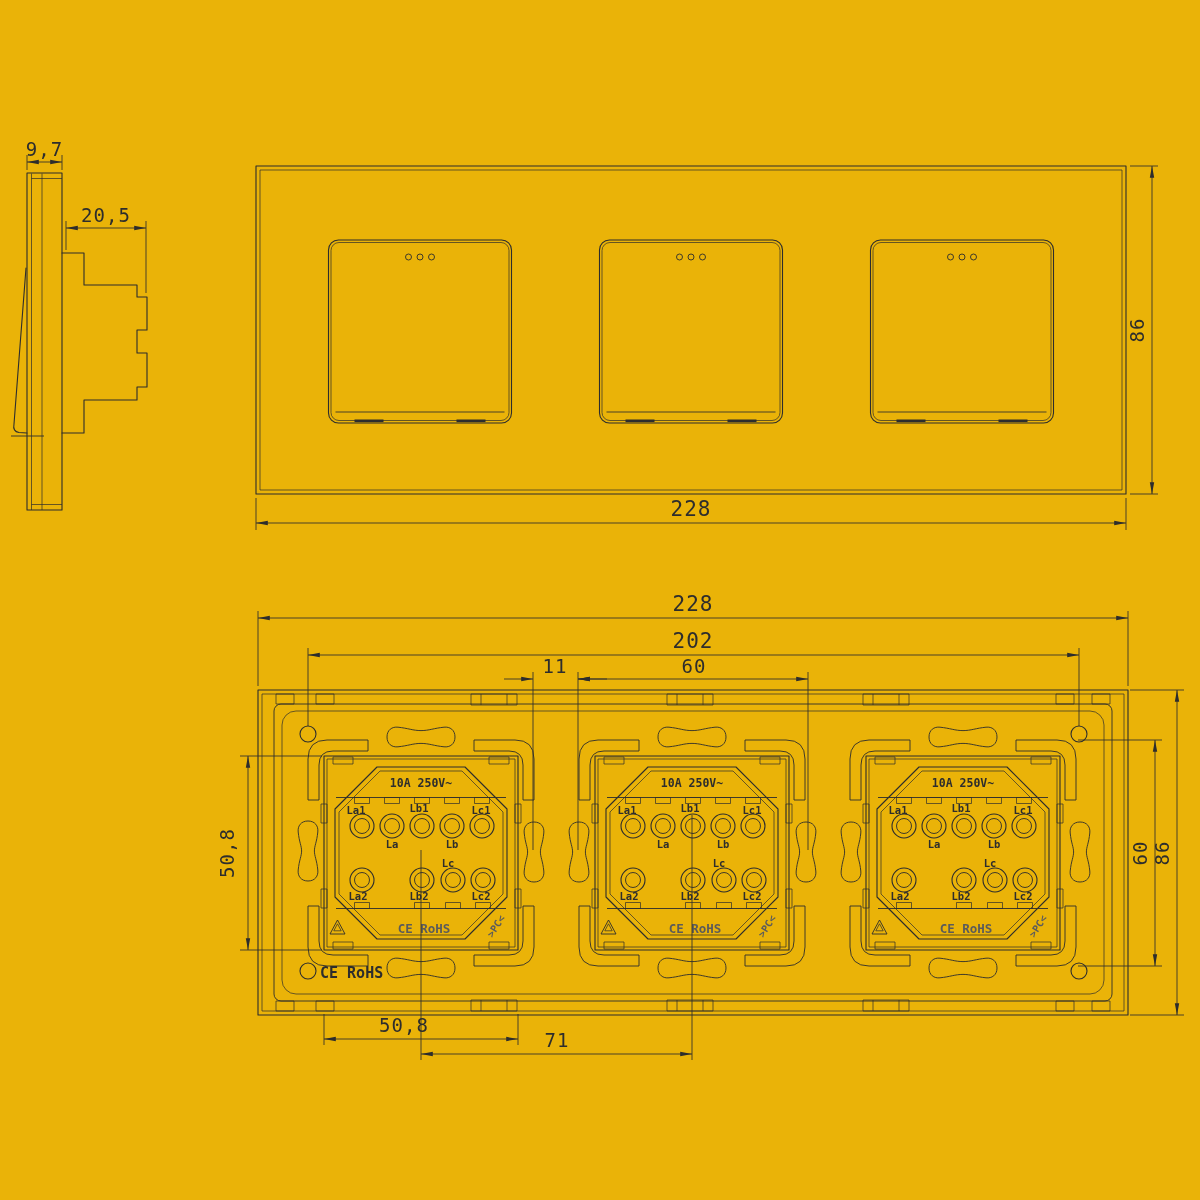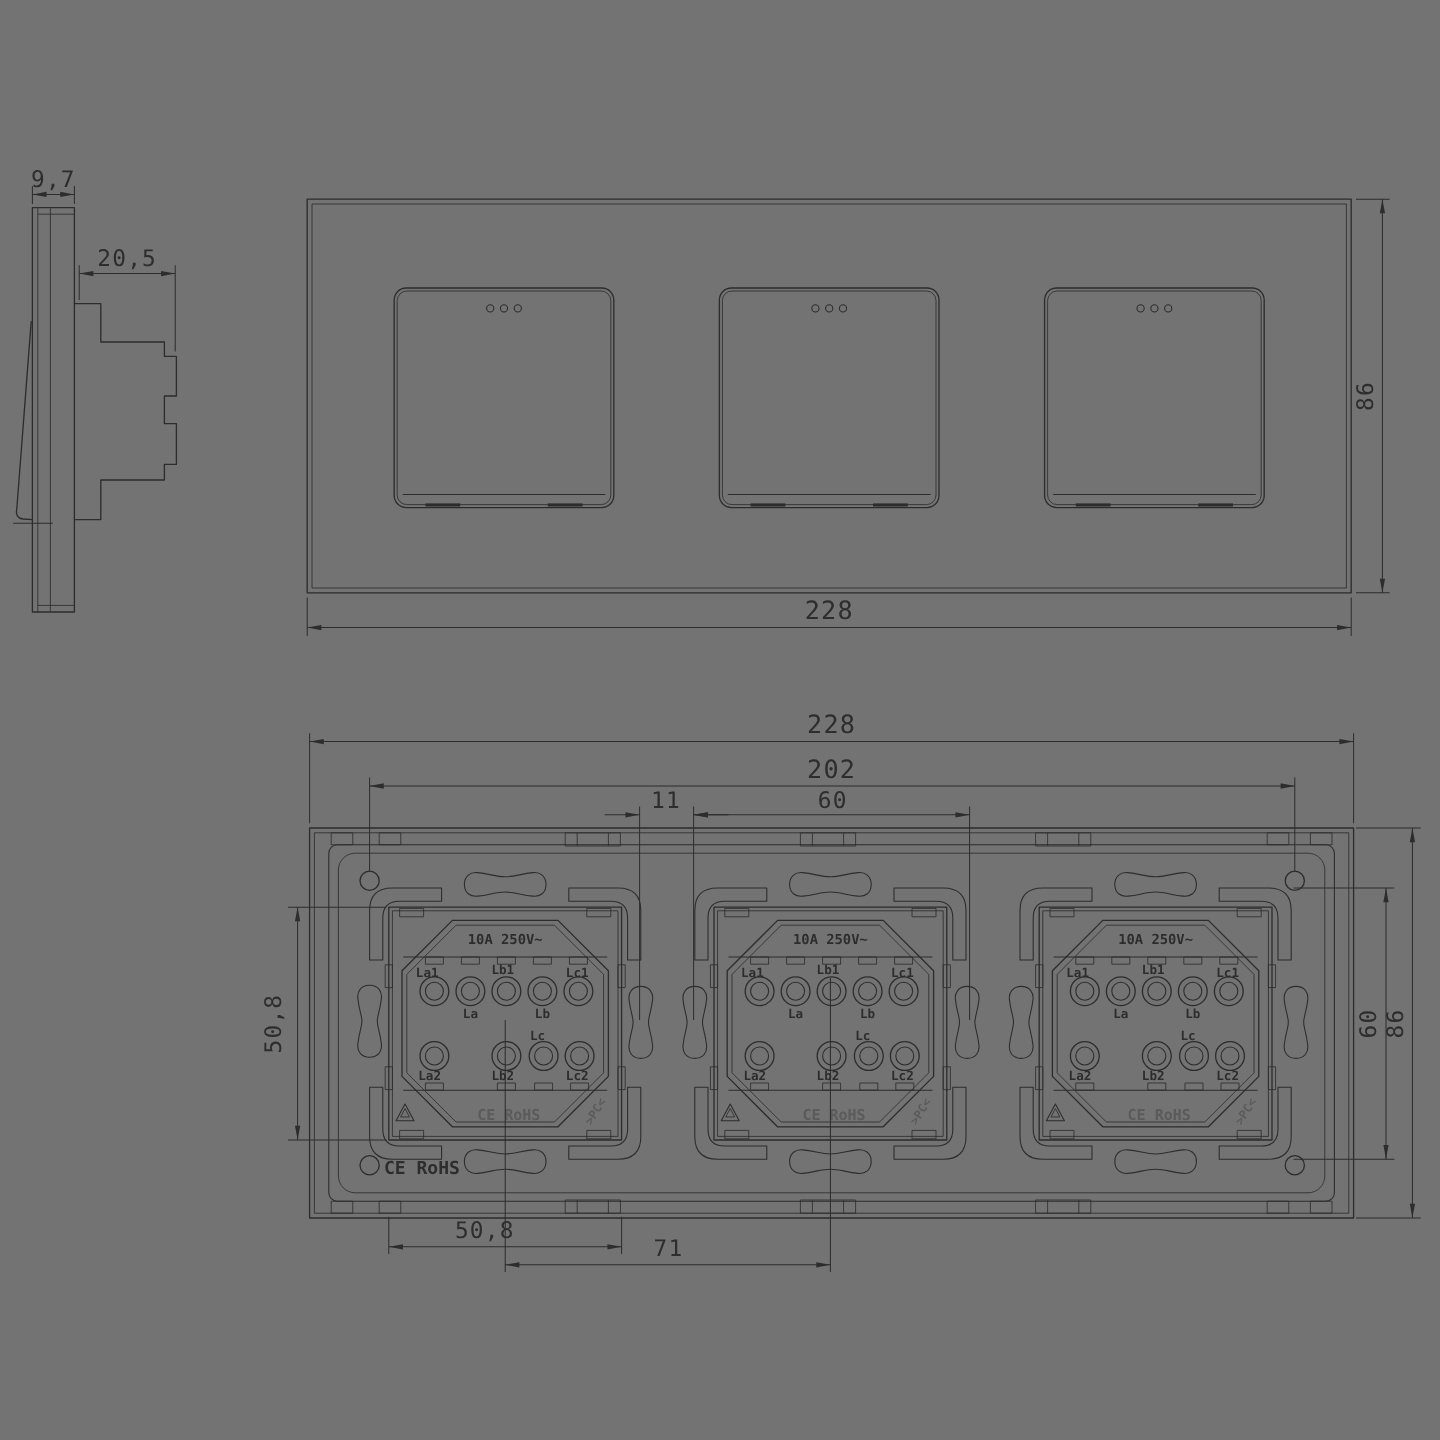--- a/index.html
+++ b/index.html
@@ -3,7 +3,7 @@
 <meta charset="utf-8">
 <style>
   html,body{margin:0;padding:0;background:#ffffff;}
-  .stage{width:1200px;height:1200px;position:relative;background:#737373;overflow:hidden;}
+  .stage{width:1200px;height:1200px;position:relative;background:#eab308;overflow:hidden;}
   svg{display:block;}
   .geo{stroke:#2d2d2d;fill:none;stroke-width:1.1;stroke-linejoin:round;stroke-linecap:round;}
   .geo-thin{stroke:#2d2d2d;fill:none;stroke-width:0.7;stroke-linejoin:round;}

